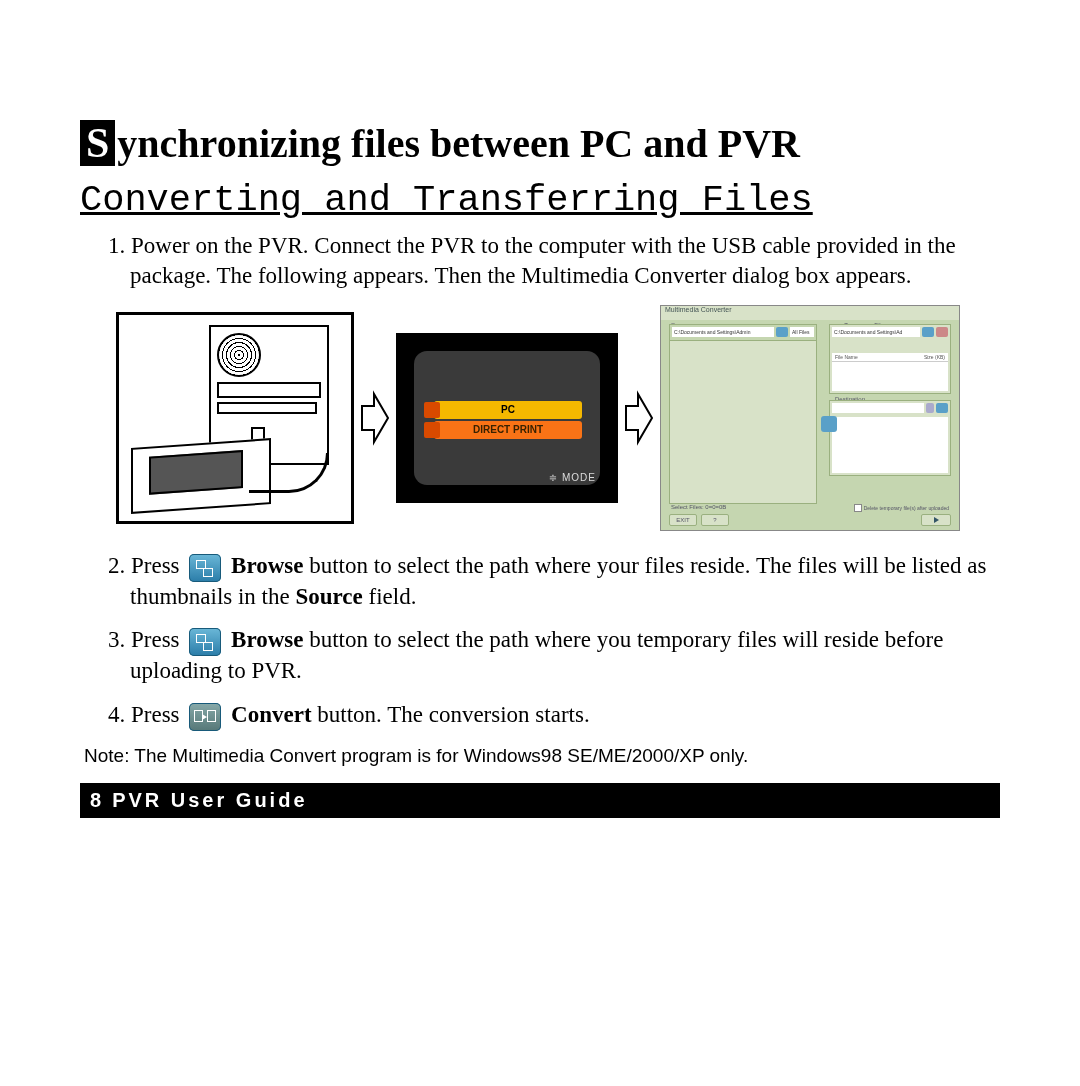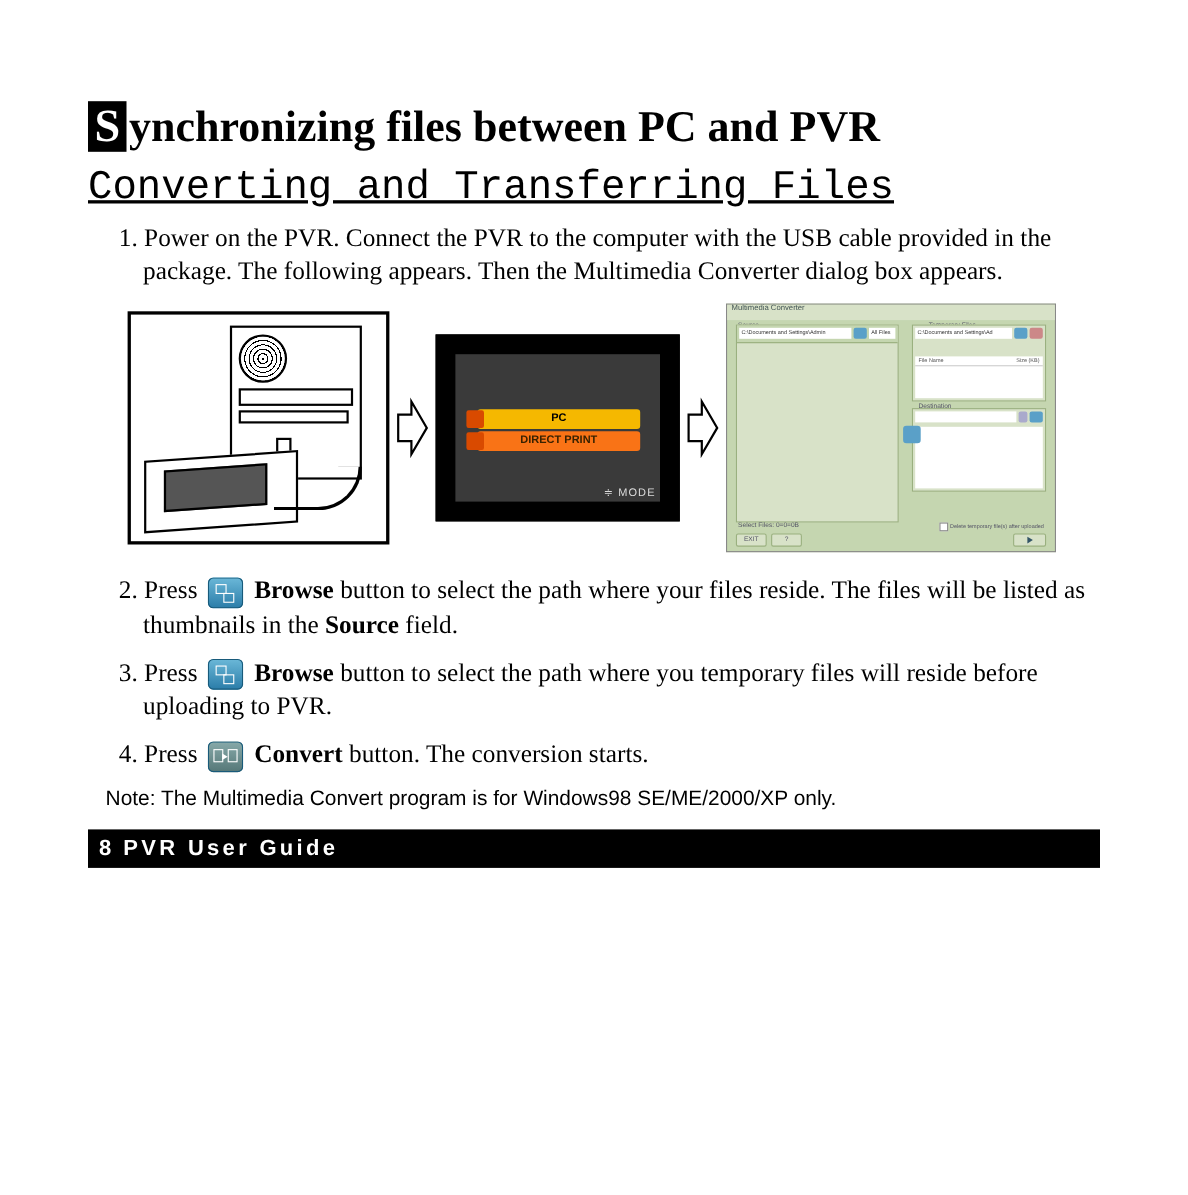--- a/index.html
+++ b/index.html
@@ -4,7 +4,7 @@
 <style>
   * { box-sizing: border-box; margin: 0; padding: 0; }
   html, body { width: 1080px; height: 1086px; background: #fff; font-family: Georgia, 'Times New Roman', serif; color: #000; }
-  .page { padding: 92px 80px 0 80px; }
+  .page { padding: 120px 80px 0 80px; }
   .title { font-size: 40px; font-weight: bold; line-height: 1.15; margin-bottom: 12px; }
   .dropcap { display: inline-block; background: #000; color: #fff; padding: 0 6px 0 6px; font-size: 42px; line-height: 1.1; margin-right: 2px; }
   .subtitle { font-size: 37px; text-decoration: underline; margin-bottom: 10px; font-family: Liberation Mono, monospace; }

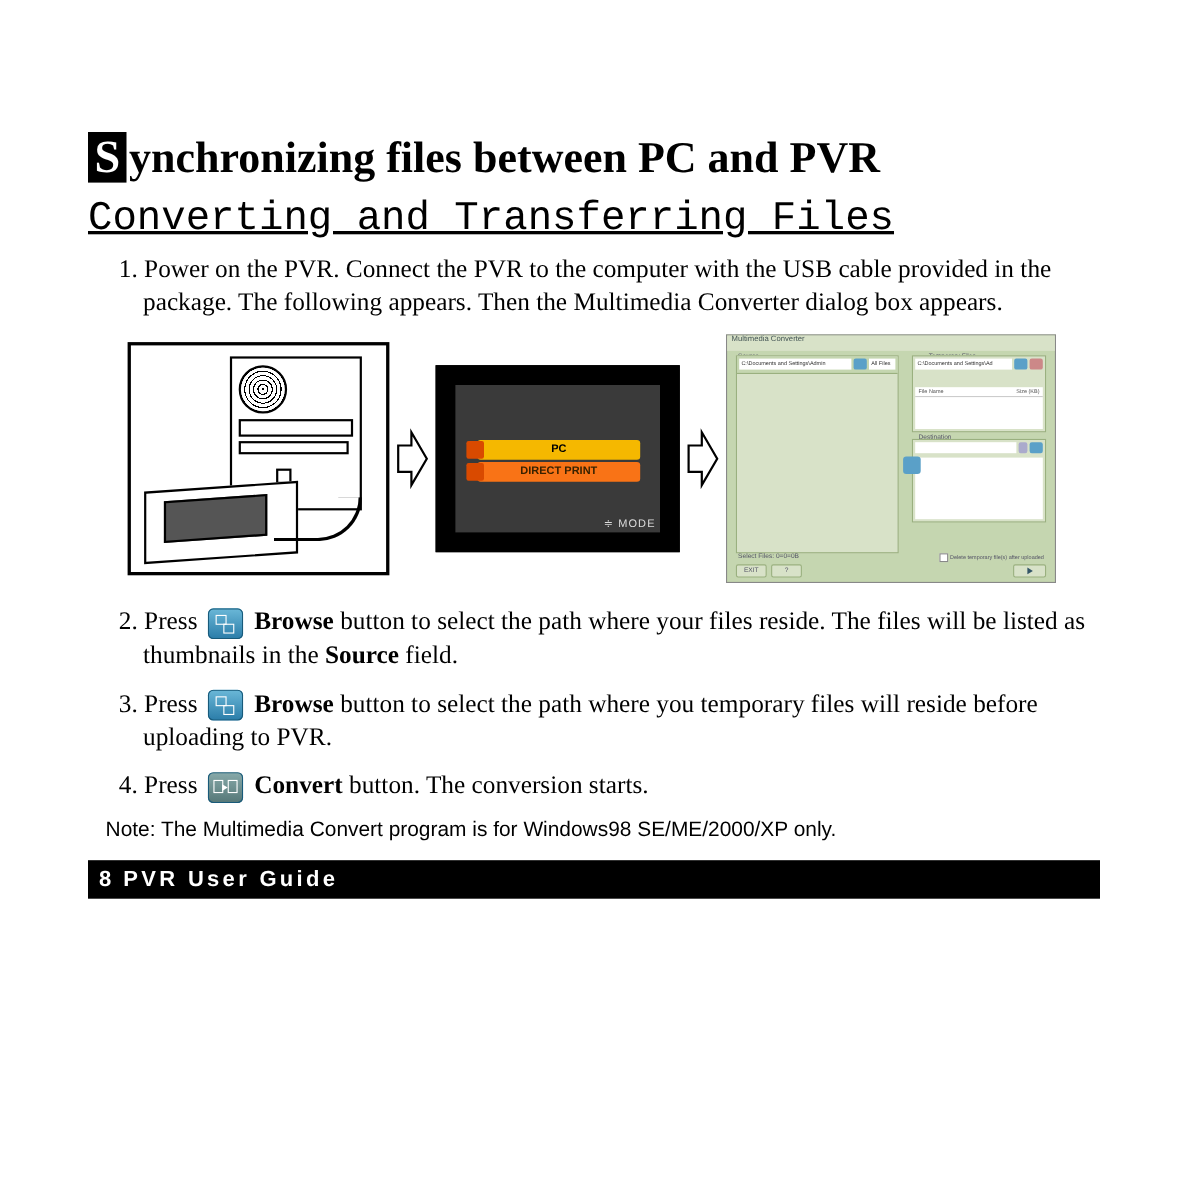--- a/index.html
+++ b/index.html
@@ -26,7 +26,7 @@
   .arrow { width: 30px; height: 56px; position: relative; }
   .arrow svg { width:100%; height:100%; }
   .panel2 { width: 222px; height: 170px; background:#000; border:2px solid #000; position:relative; padding:16px; }
-  .panel2-inner { width:100%; height:100%; background:#3a3a3a; position:relative; }
+  .panel2-inner { width:100%; height:100%; background:#3a3a3a; position:relative;border-radius:13px; }
   .menu-item { position:absolute; left:20px; width:148px; height:18px; border-radius:3px; display:flex; align-items:center; font-family: Arial, sans-serif; font-size:10px; font-weight:bold; }
   .menu-pc { top:50px; background:#f5b800; color:#000; justify-content:center;}
   .menu-pc::before { content:""; position:absolute; left:-10px; width:16px; height:16px; background:#d94a00; border-radius:2px;}

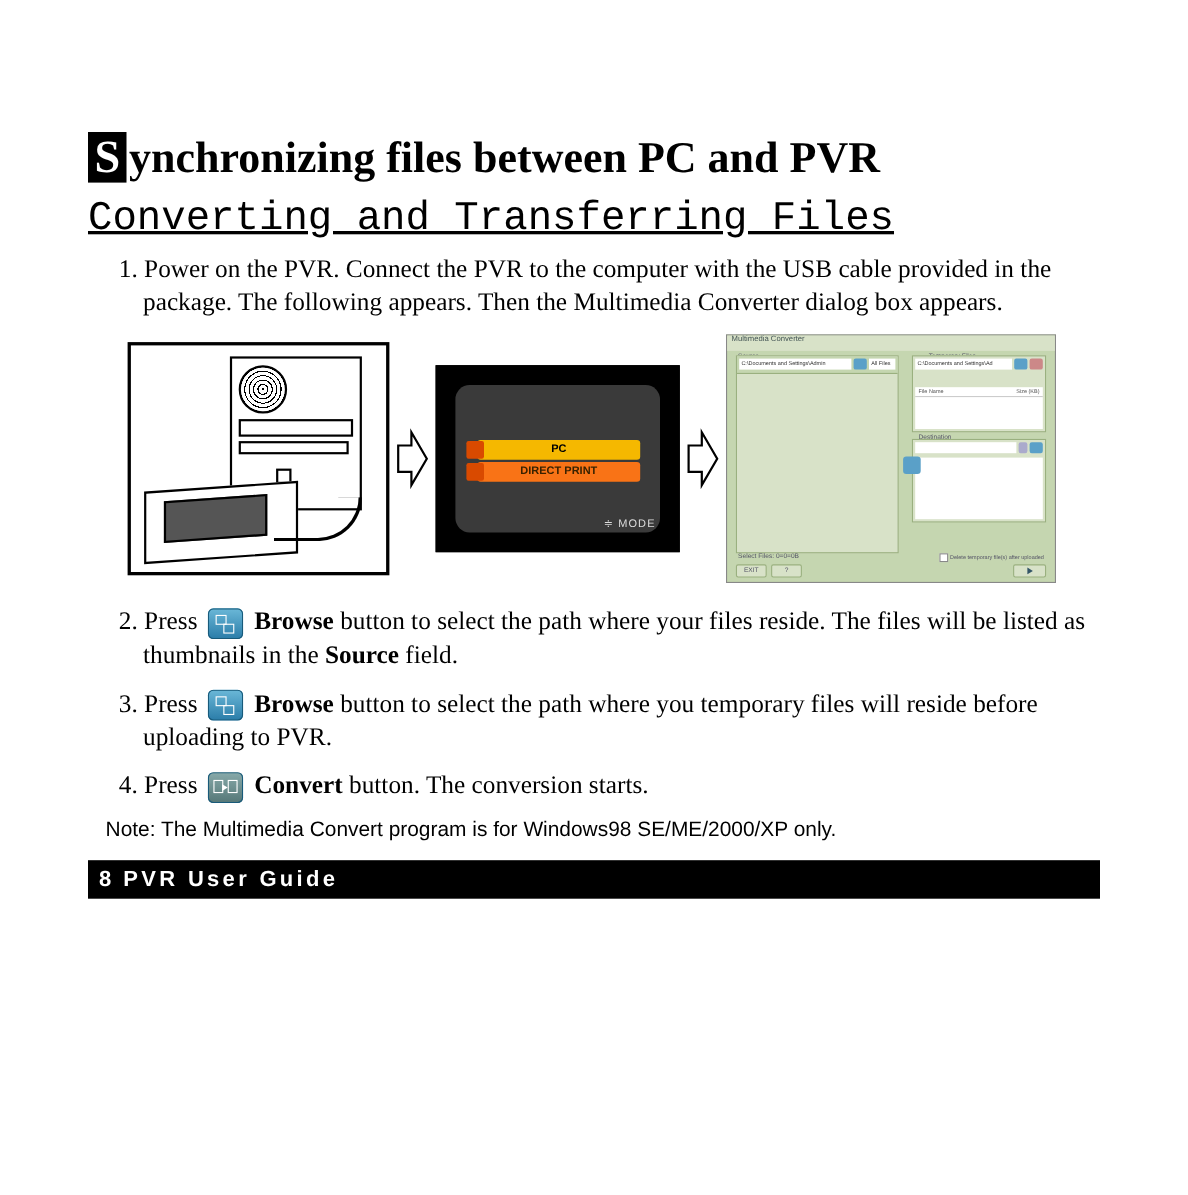--- a/index.html
+++ b/index.html
@@ -62,7 +62,7 @@
   .inline-icon.convert::before { content:""; position:absolute; top:7px; left:5px; width:7px; height:10px; border:1.5px solid #fff;}
   .inline-icon.convert::after { content:""; position:absolute; top:7px; left:18px; width:7px; height:10px; border:1.5px solid #fff;}
   .conv-arrow { position:absolute; top:11px; left:13px; width:0; height:0; border-left:5px solid #fff; border-top:3px solid transparent; border-bottom:3px solid transparent;}
-  .note { font-family: Arial, Helvetica, sans-serif; font-size: 19px; margin-top: 14px; margin-left: 16px; }
+  .note { font-family: Arial, Helvetica, sans-serif; font-size: 19px; margin-top: 14px; margin-left: 4px; }
   .footer { background:#000; color:#fff; font-family: 'Arial Black', Arial, sans-serif; font-weight:900; letter-spacing: 3px; font-size: 20px; padding: 6px 10px; margin-top: 16px; }
   .footer .pgnum { margin-right: 8px; }
 </style>

